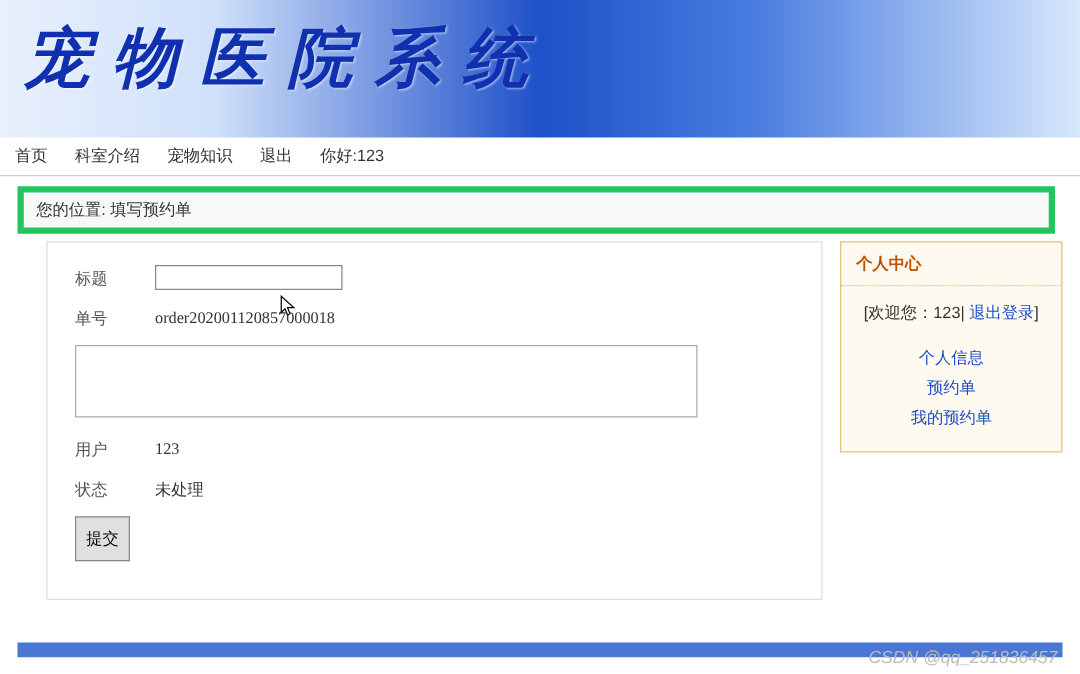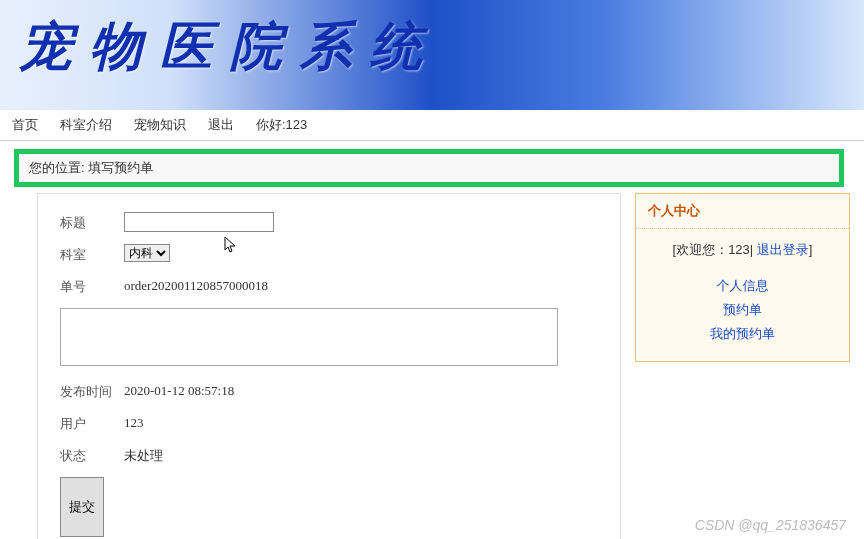--- a/index.html
+++ b/index.html
@@ -56,7 +56,7 @@
       font-size: 13px; cursor: pointer;
     }
     .sidebar {
-      width: 215px;
+      width: 178px;
       border: 1px solid #e6c080;
       background: #fffaf0;
     }

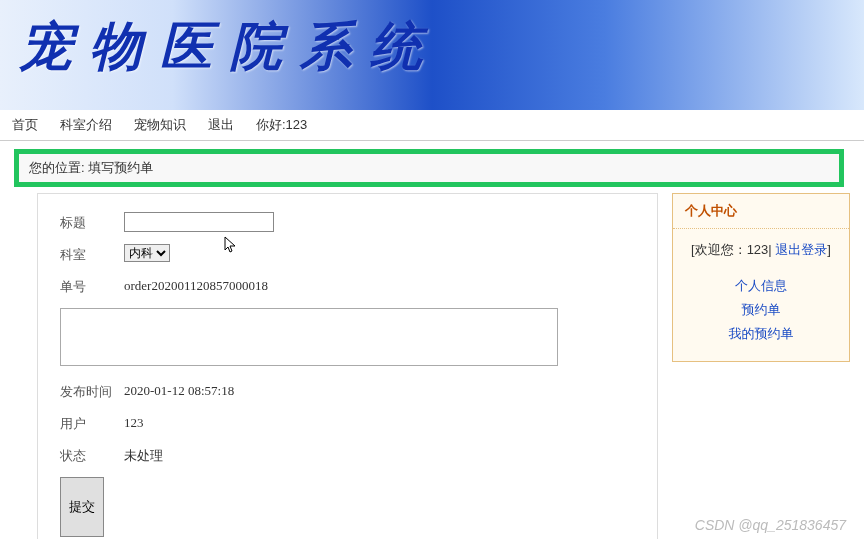--- a/index.html
+++ b/index.html
@@ -108,14 +108,6 @@
       <div class="form-field"><input type="text" value="" style=""></div>
     </div>
 
-    <div class="form-row">
-      <div class="form-label">科室</div>
-      <div class="form-field">
-        <select>
-          <option>内科</option>
-        </select>
-      </div>
-    </div>
 
     <div class="form-row">
       <div class="form-label">单号</div>

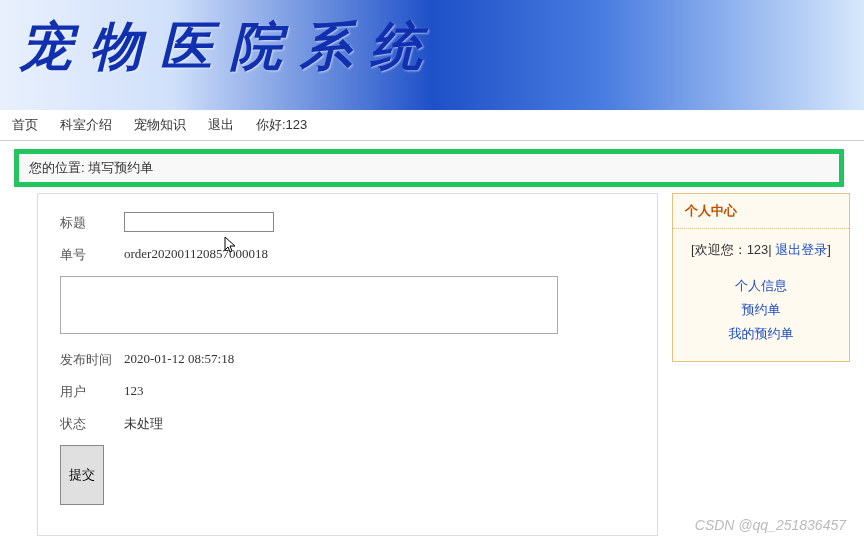--- a/index.html
+++ b/index.html
@@ -118,10 +118,6 @@
       <div class="form-field"><textarea style=""></textarea></div>
     </div>
 
-    <div class="form-row">
-      <div class="form-label">发布时间</div>
-      <div class="form-field"><span class="static-text">2020-01-12 08:57:18</span></div>
-    </div>
 
     <div class="form-row">
       <div class="form-label">用户</div>

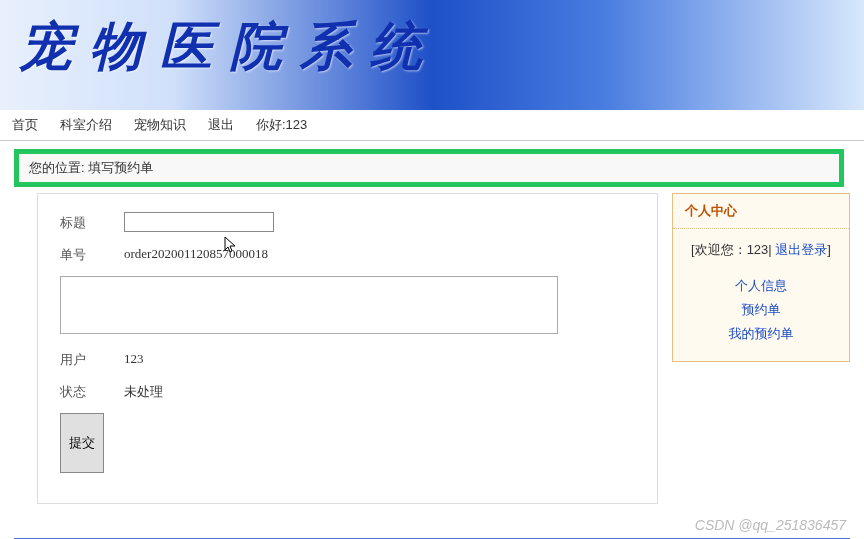--- a/index.html
+++ b/index.html
@@ -52,7 +52,7 @@
     }
     .static-text { color: #333; padding-top: 2px; display:inline-block;font-family:Liberation Serif, serif;}
     .submit-btn {
-      background: #e0e0e0; border: 1px solid #888; padding: 20px 8px;
+      background: #e0e0e0; border: 1px solid #888; padding: 8px 8px;
       font-size: 13px; cursor: pointer;
     }
     .sidebar {

